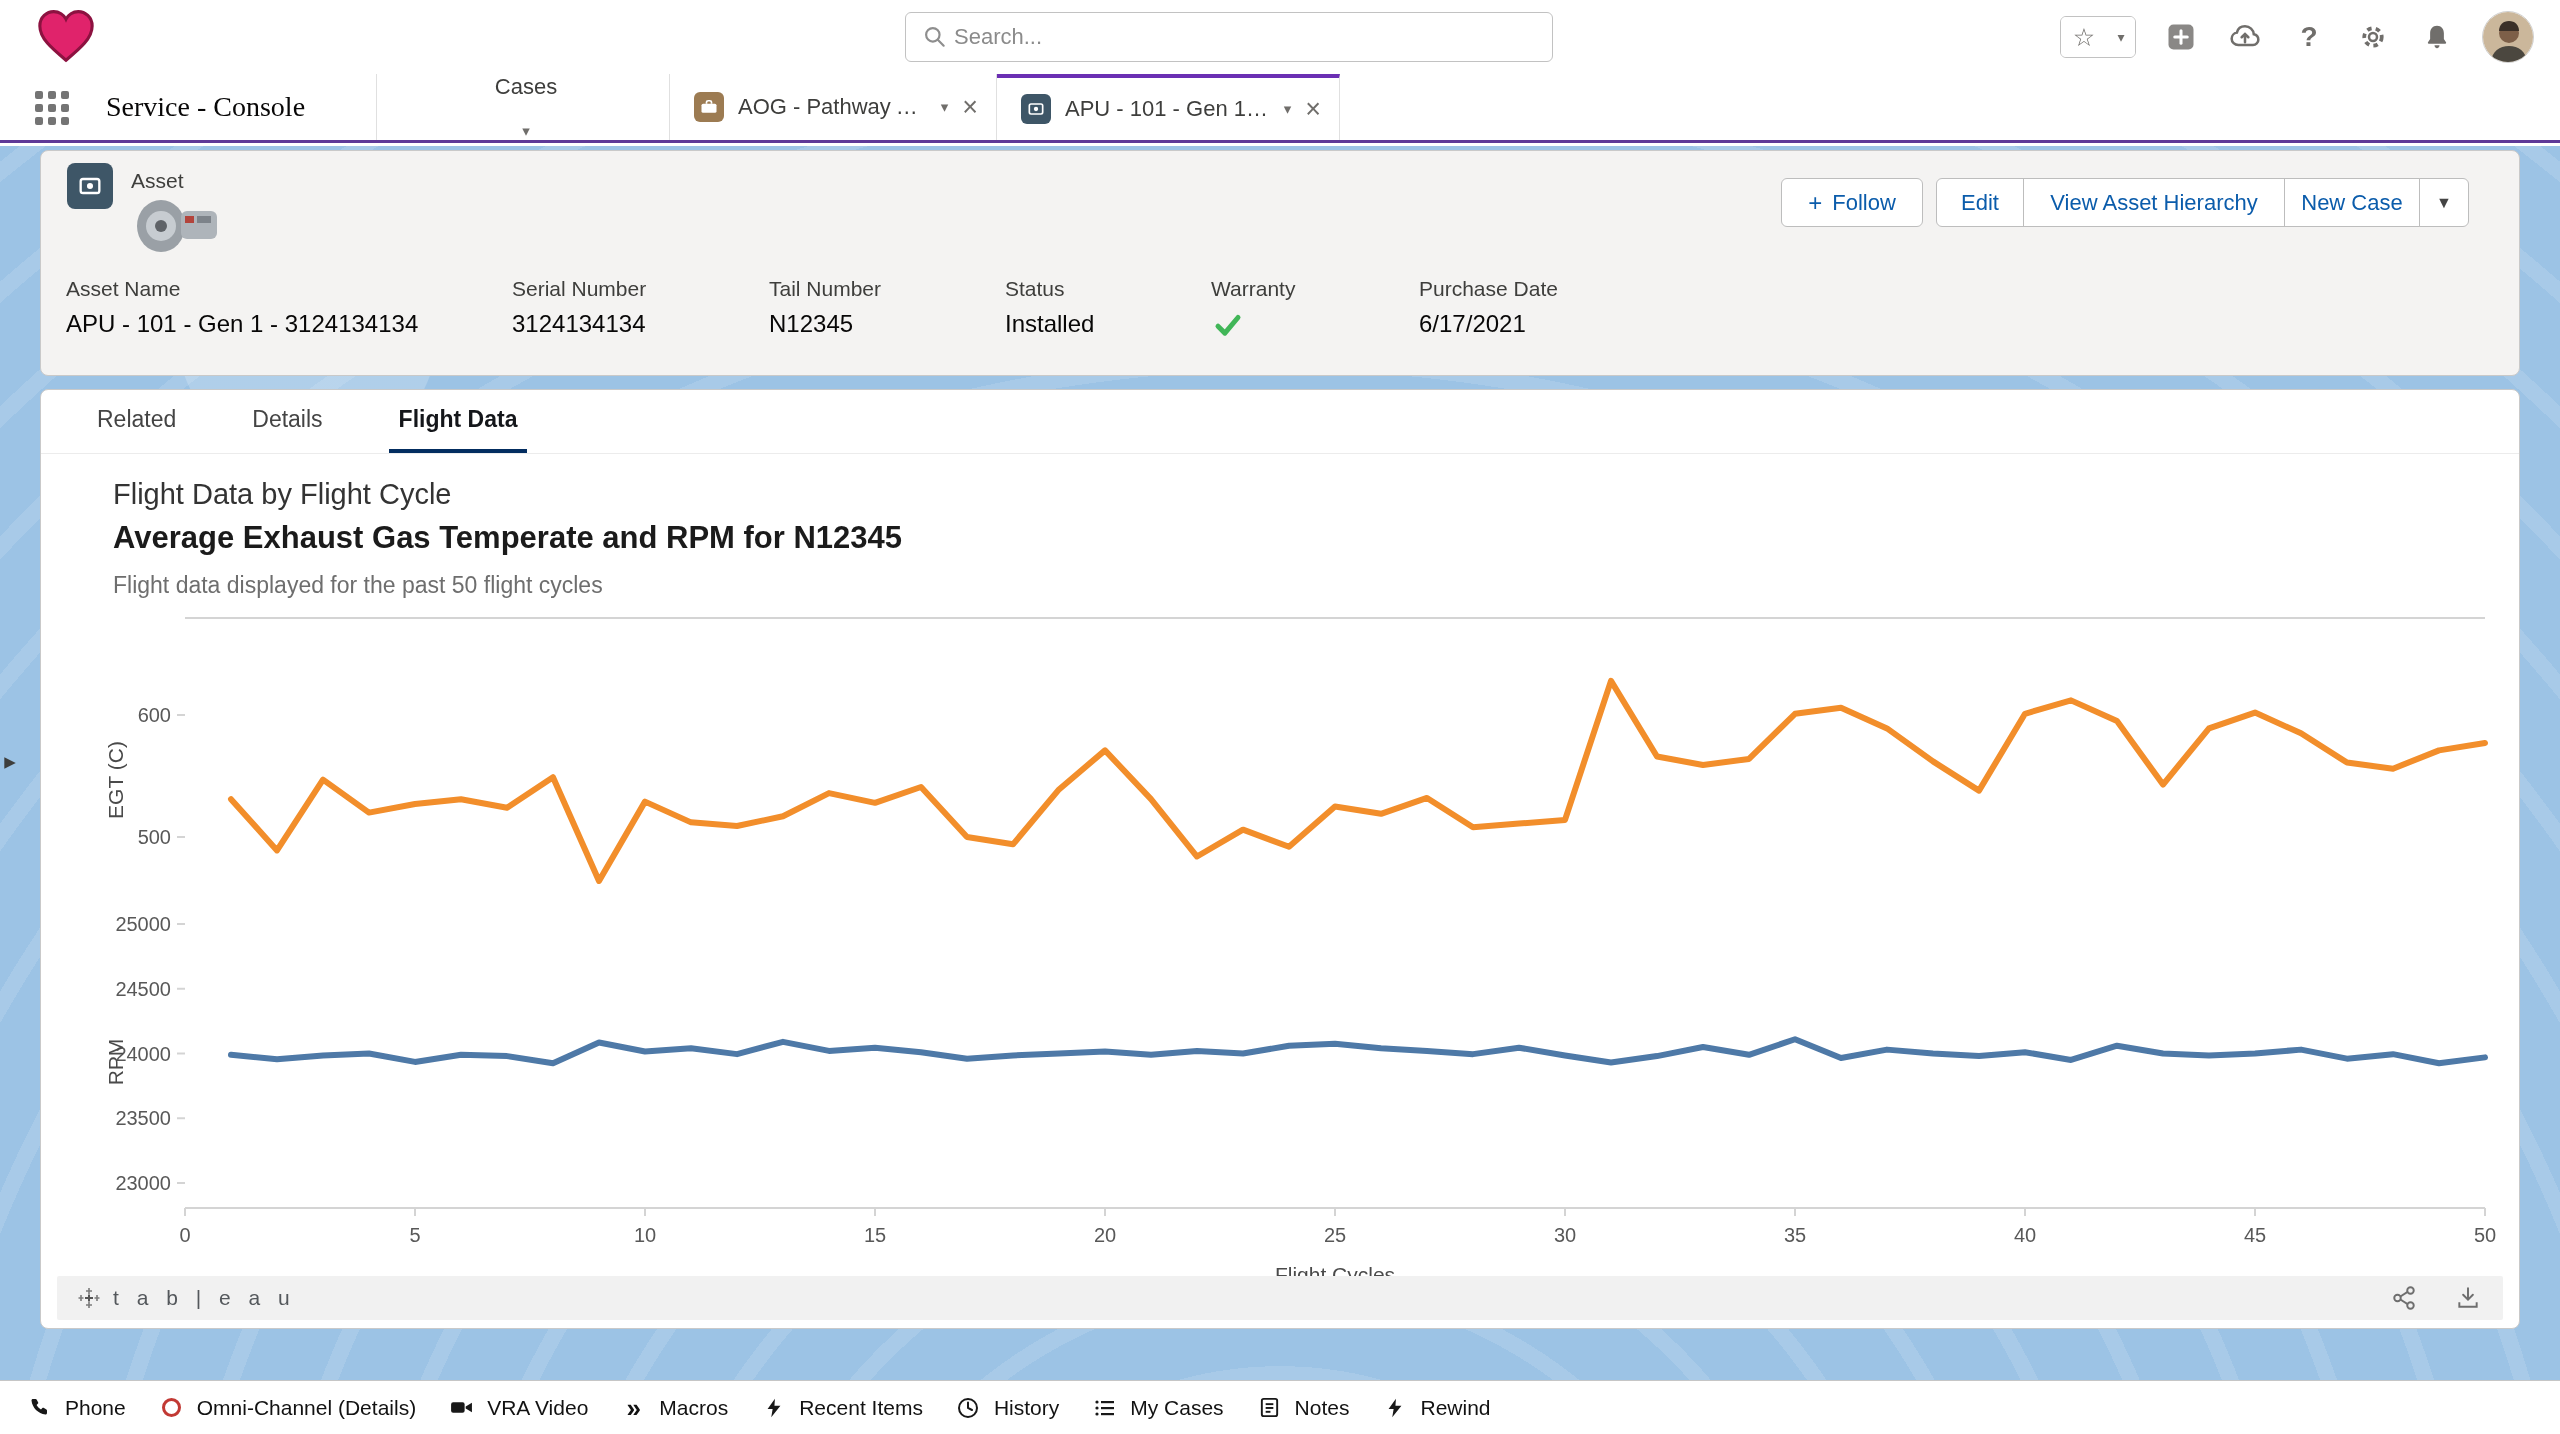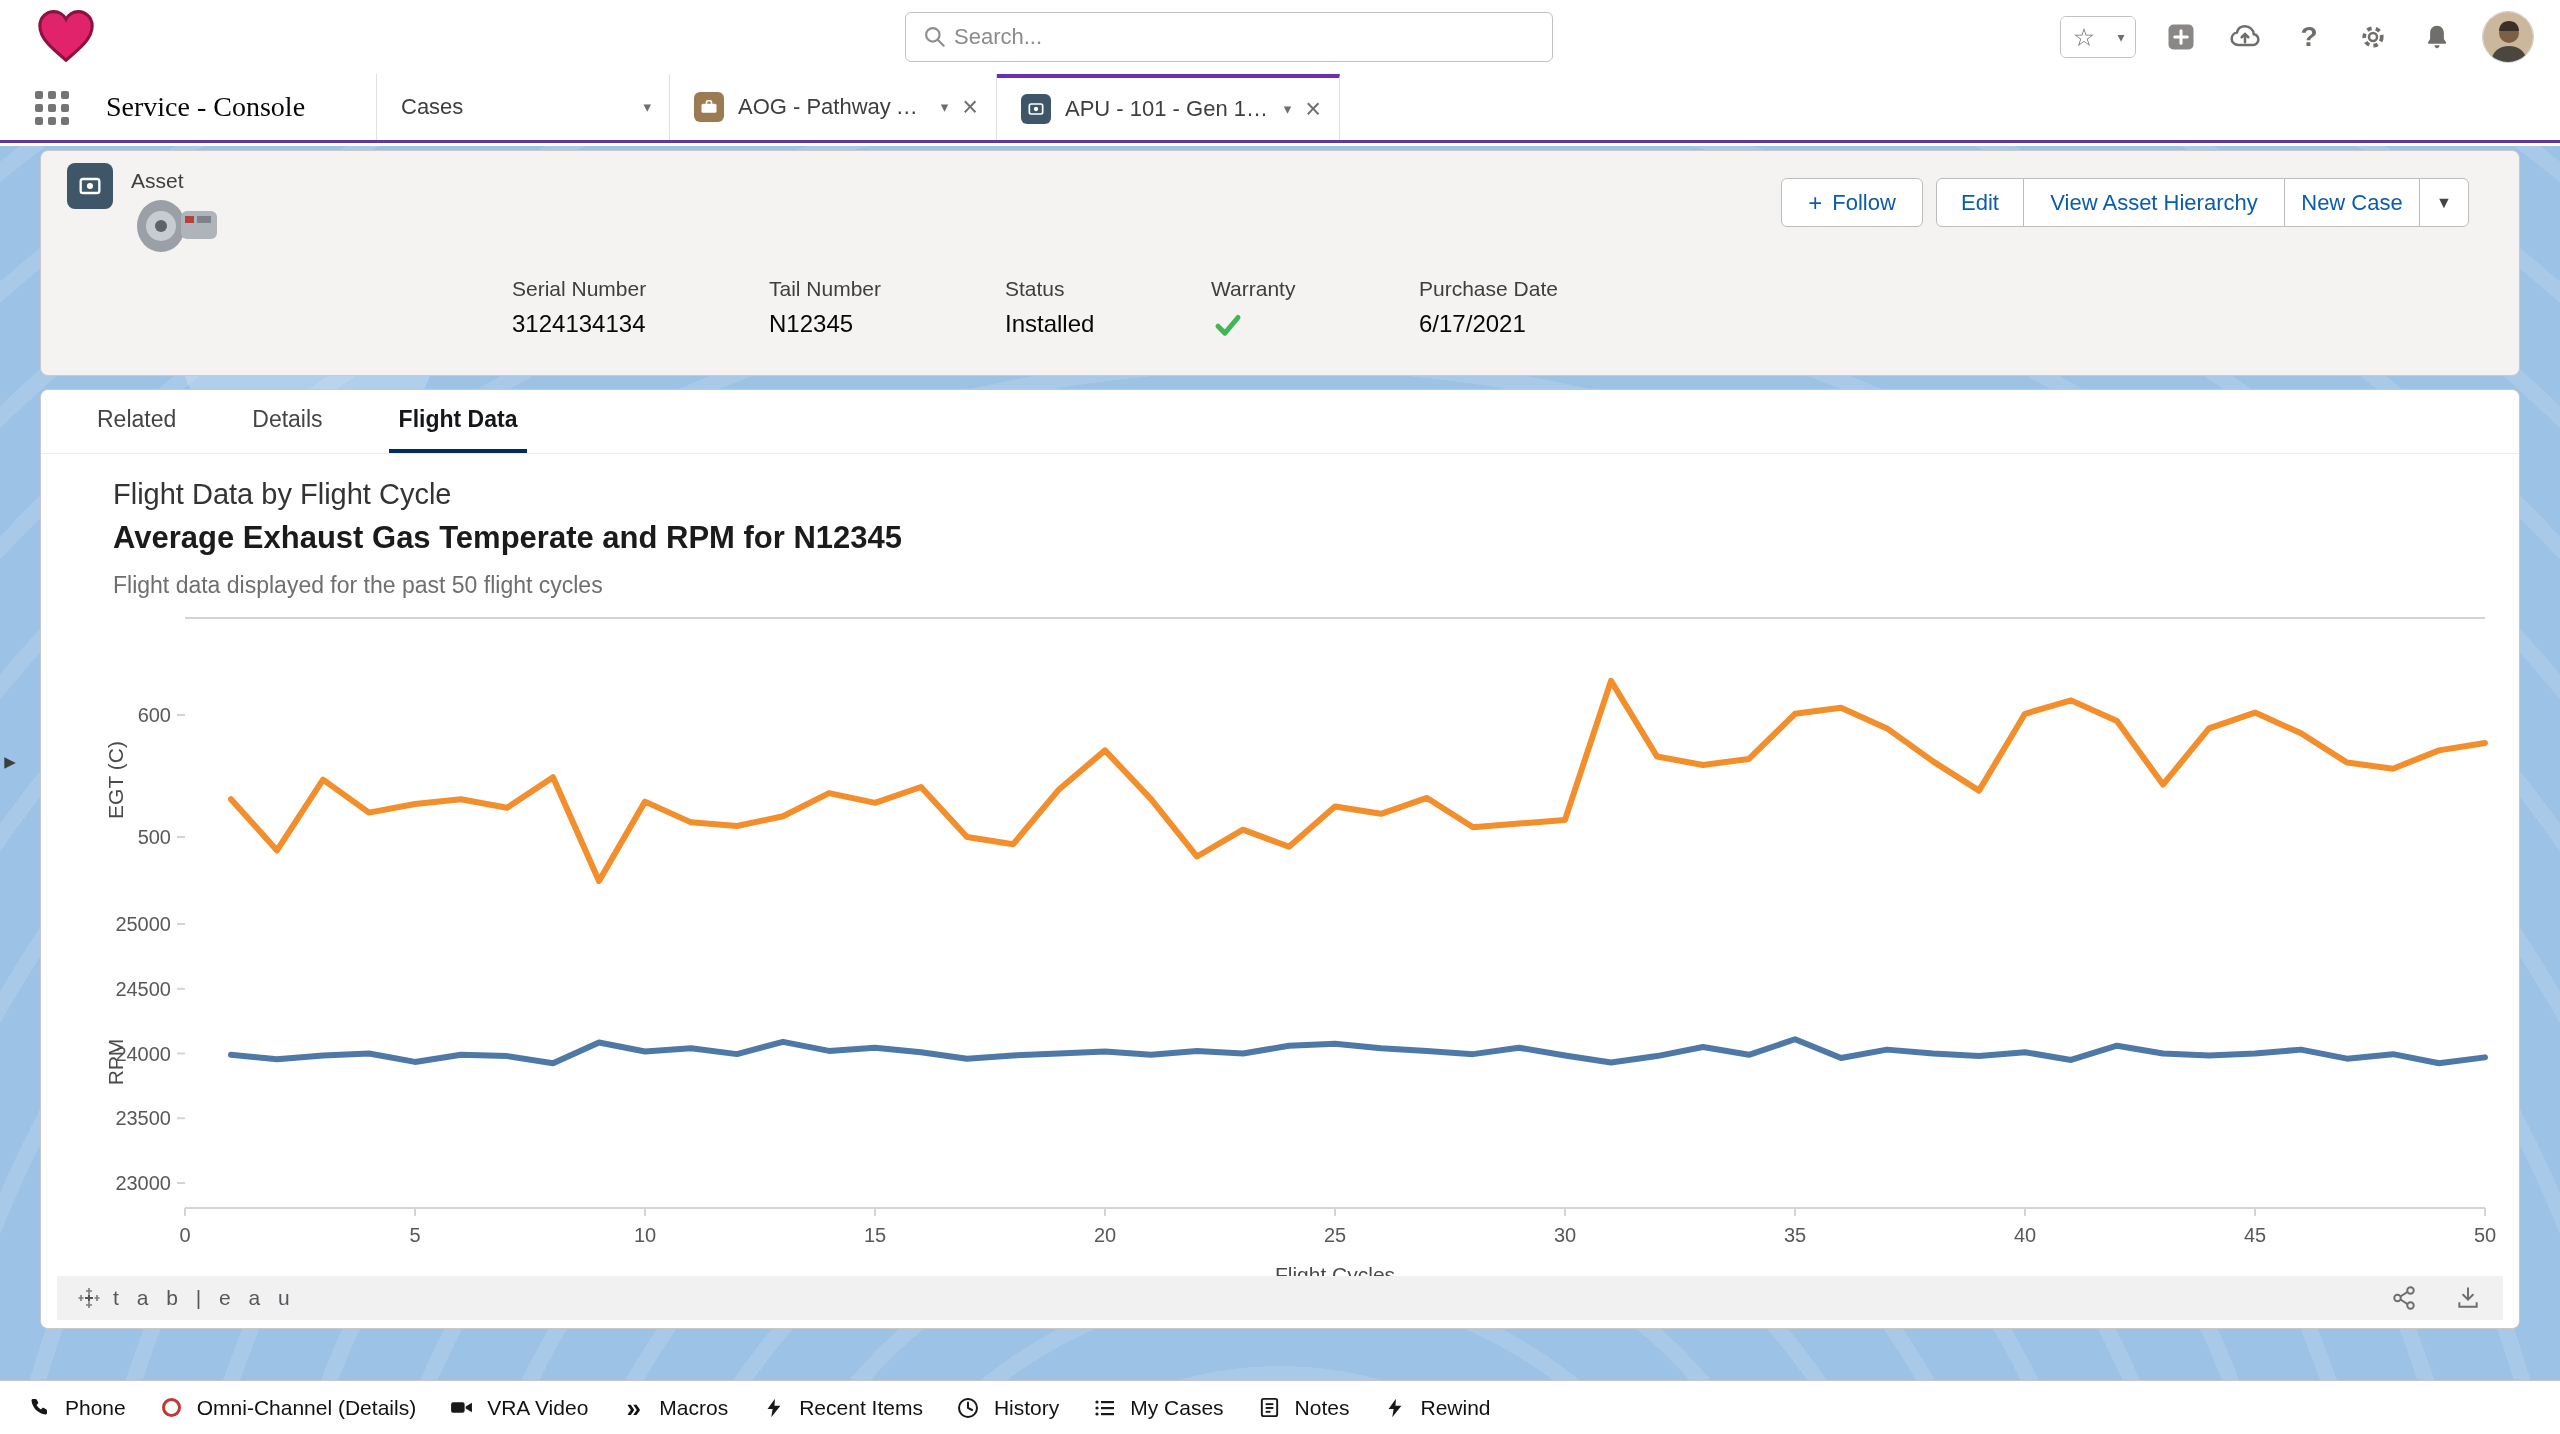--- a/index.html
+++ b/index.html
@@ -34,7 +34,7 @@
   .app-name { position:absolute; left:106px; top:17px; font-size:28px; color:#080707;font-family:Liberation Serif, serif; }
   .nav-tabs { position:absolute; left:376px; top:0; height:66px; display:flex; }
   .nav-tab { position:relative; display:flex; align-items:center; gap:14px; padding:0 18px 0 24px; border-right:1px solid #e0e0e0; font-size:22px; color:#3e3e3c; cursor:pointer; background:#fff; }
-  .nav-tab:first-child { border-left:1px solid #e0e0e0; }
+  .nav-tab:first-child { border-left:1px solid #e0e0e0;flex-direction:column; }
   .nav-tab.active { border-top:4px solid #6b2fb3; }
   .nav-tab .tlabel { white-space:nowrap; overflow:hidden; text-overflow:ellipsis; }
   .tab-caret { font-size:15px; color:#706e6b; background:none; border:none; cursor:pointer; }

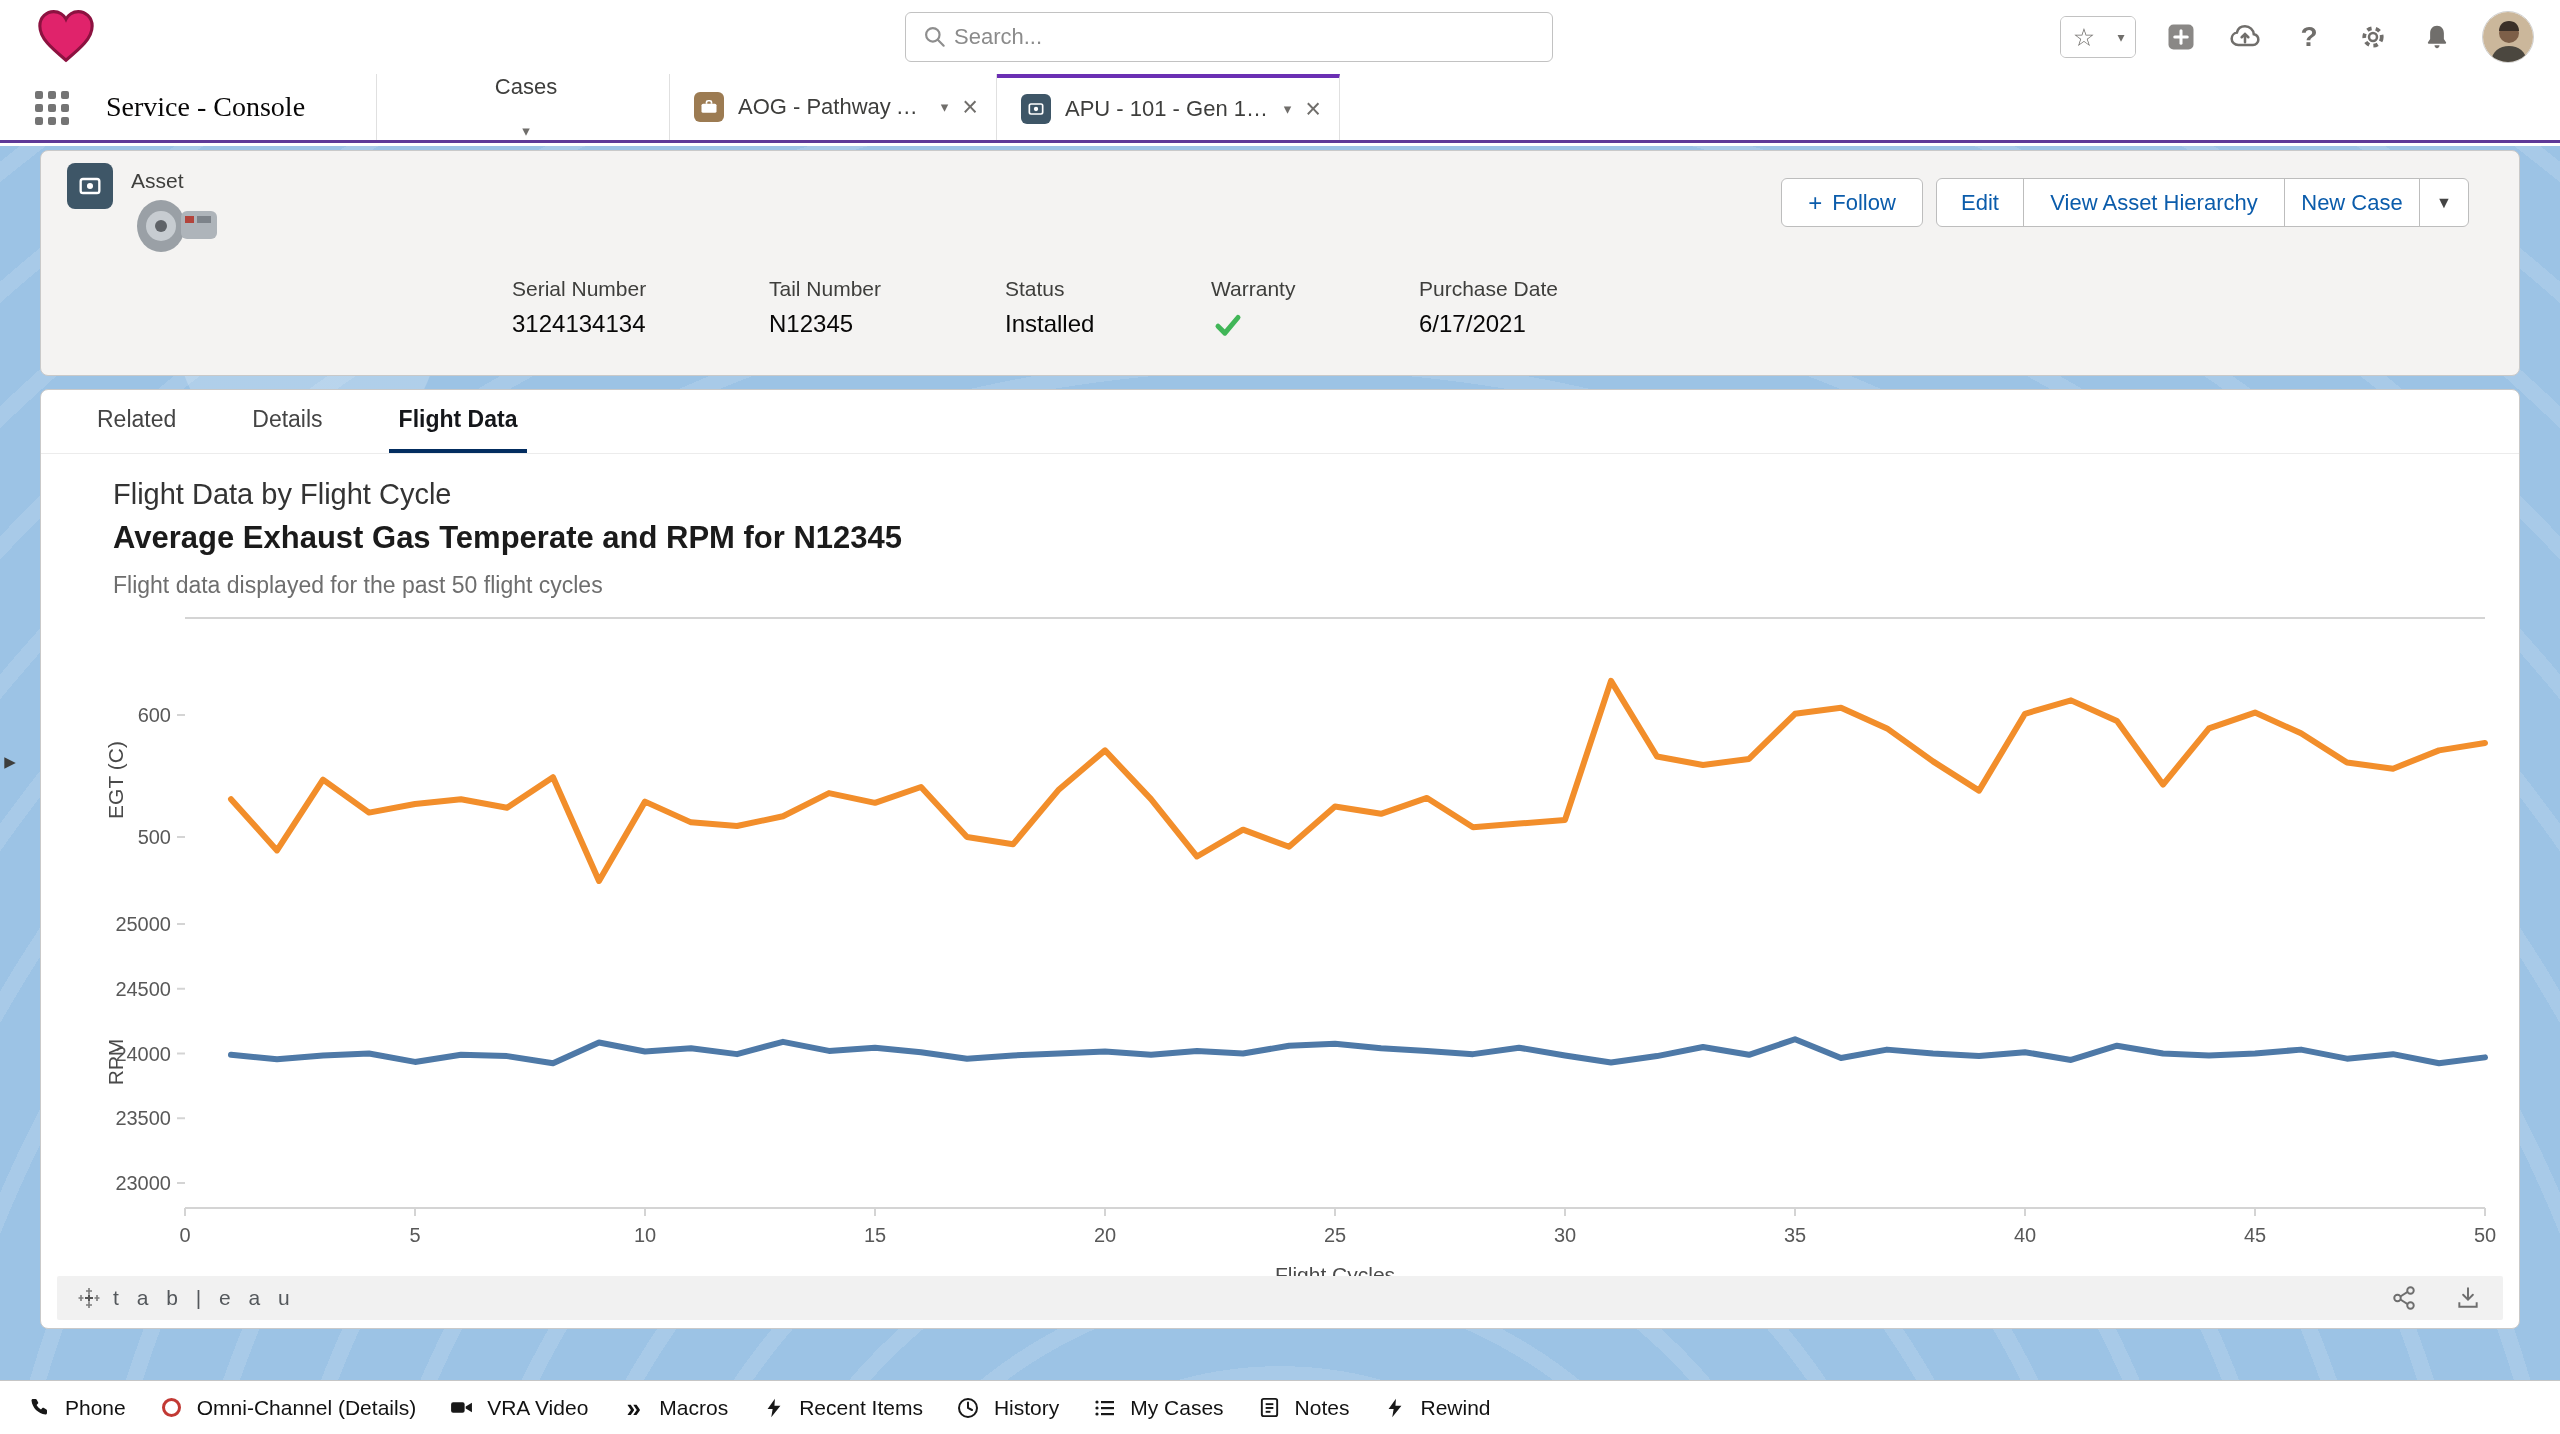--- a/index.html
+++ b/index.html
@@ -242,6 +242,10 @@
       </button>
     </div>
 
+    <div class="field f0">
+      <div class="lab">Asset Name</div>
+      <div class="val">APU - 101 - Gen 1 - 3124134134</div>
+    </div>
     <div class="field f1">
       <div class="lab">Serial Number</div>
       <div class="val">3124134134</div>

